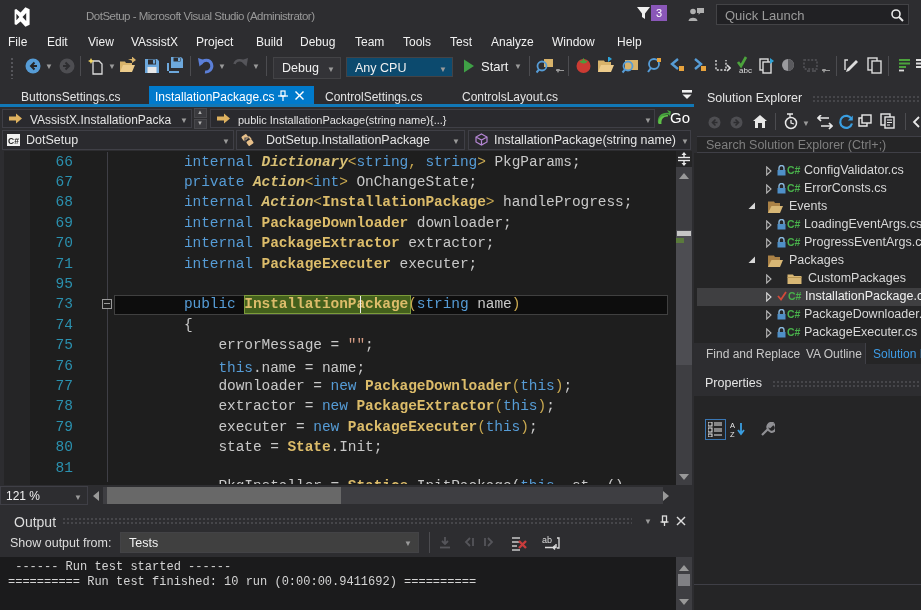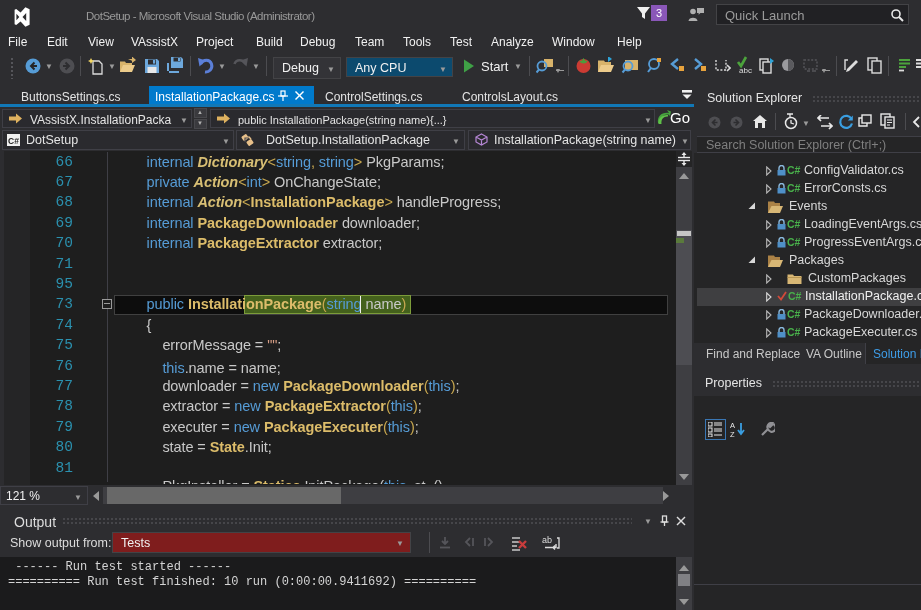--- a/index.html
+++ b/index.html
@@ -8,7 +8,7 @@
   .abs{position:absolute;white-space:nowrap;}
   .mono{font-family:"Liberation Mono",monospace;}
   .dots{background-image:radial-gradient(#46464a 0.9px, transparent 1px);background-size:4px 4px;background-position:0 1px;}
-  .cline{position:absolute;left:115px;height:21px;line-height:20.4px;font-family:Liberation Sans, sans-serif;
+  .cline{position:absolute;left:115px;height:21px;line-height:20.4px;font-family:Liberation Mono, monospace;
          font-size:14.5px;letter-spacing:-0.08px;white-space:pre;color:#c8c8c8;}
   .lnum{position:absolute;left:30px;width:43px;text-align:right;height:21px;line-height:20.4px;
         font-family:"Liberation Mono",monospace;font-size:14.5px;color:#2b91af;}

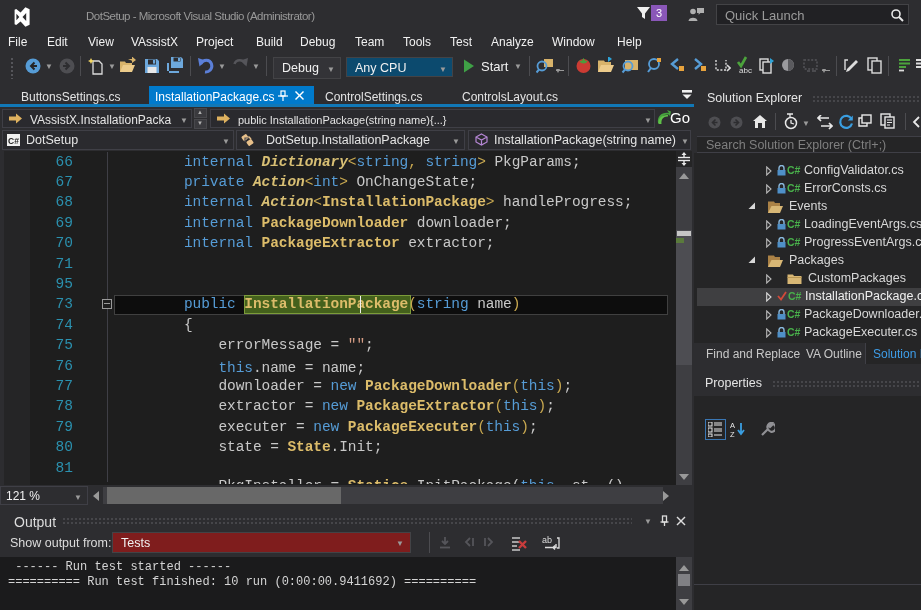--- a/index.html
+++ b/index.html
@@ -331,6 +331,7 @@
 <div class="cline" style="top:192.3px;">        <span class="k">internal</span> <span class="ti">Action</span><span class="p">&lt;</span><span class="t">InstallationPackage</span><span class="p">&gt;</span> handleProgress;</div>
 <div class="cline" style="top:212.7px;">        <span class="k">internal</span> <span class="t">PackageDownloader</span> downloader;</div>
 <div class="cline" style="top:233.1px;">        <span class="k">internal</span> <span class="t">PackageExtractor</span> extractor;</div>
+<div class="cline" style="top:253.5px;">        <span class="k">internal</span> <span class="t">PackageExecuter</span> executer;</div>
 
 <div class="abs" style="left:114px;top:294.8px;width:554px;height:20px;background:#0d0d0d;border:1px solid #404040;box-sizing:border-box;"></div>
 <div class="abs" style="left:102px;top:299px;width:10px;height:10px;background:#1e1e1e;border:1px solid #9a9a9a;box-sizing:border-box;"></div>

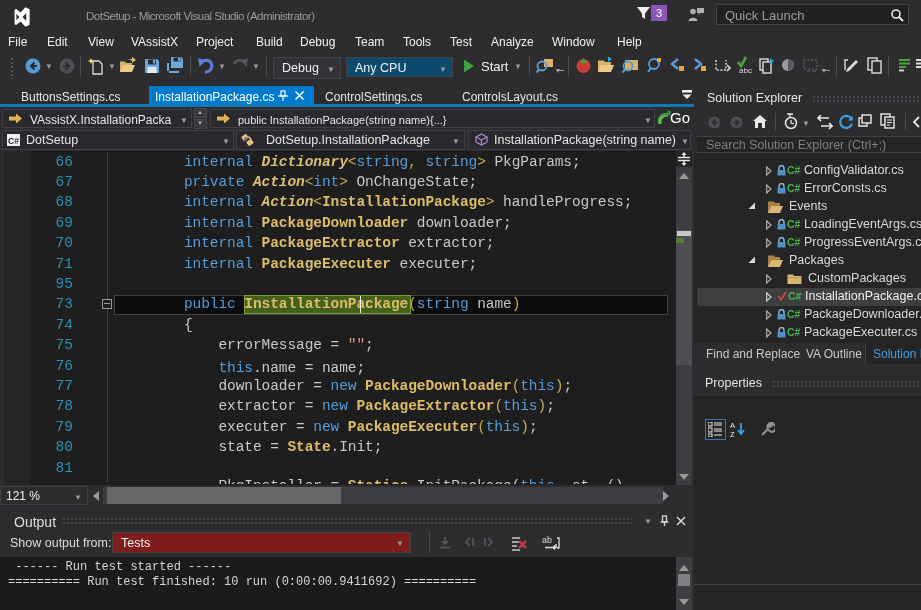--- a/index.html
+++ b/index.html
@@ -392,7 +392,7 @@
 </svg>
 
 <div class="abs" style="left:10px;top:536px;color:#dcdcdc;font-size:12.5px;">Show output from:</div>
-<div class="abs" style="left:112px;top:532px;width:299px;height:21px;background:#7f1d1d;border:1px solid #434346;box-sizing:border-box;">
+<div class="abs" style="left:120px;top:532px;width:299px;height:21px;background:#404040;border:1px solid #434346;box-sizing:border-box;">
   <div style="position:absolute;left:8px;top:3px;color:#f1f1f1;font-size:12.5px;">Tests</div>
   <div class="caret" style="position:absolute;right:6px;top:6px;">▼</div>
 </div>

